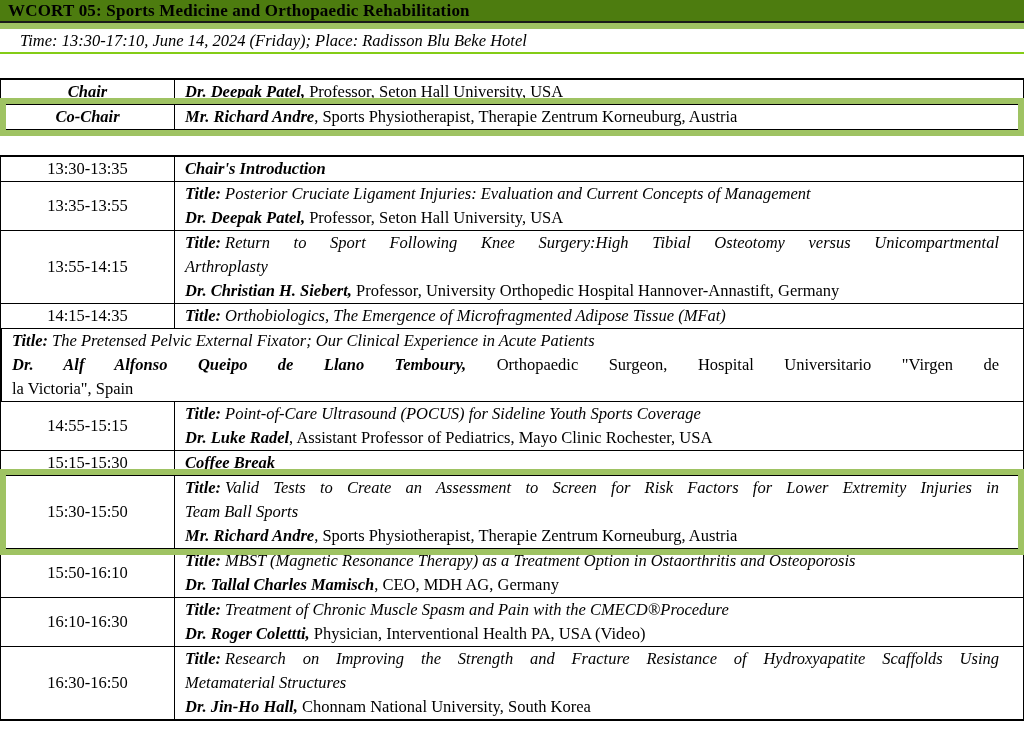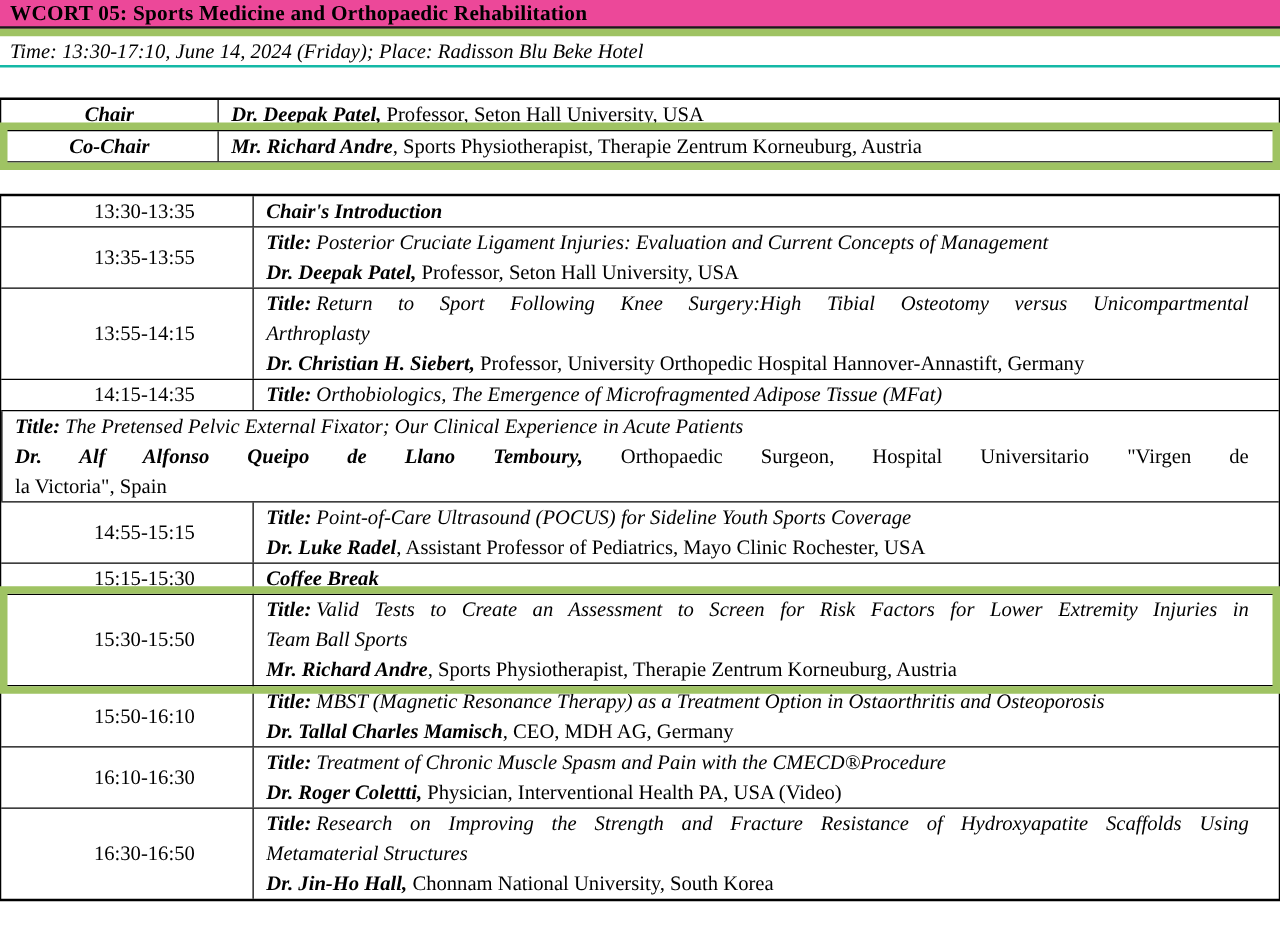--- a/index.html
+++ b/index.html
@@ -9,7 +9,7 @@
     font-family:"Liberation Serif","DejaVu Serif",serif;
   }
   .titlebar {
-    height:21px; background:#ec4899;
+    height:21px; background:#4d7c0f;
     border-bottom:2px solid #1a1a1a;
     font-weight:bold; font-size:17px; line-height:21px;
     padding-left:8px; letter-spacing:.2px;

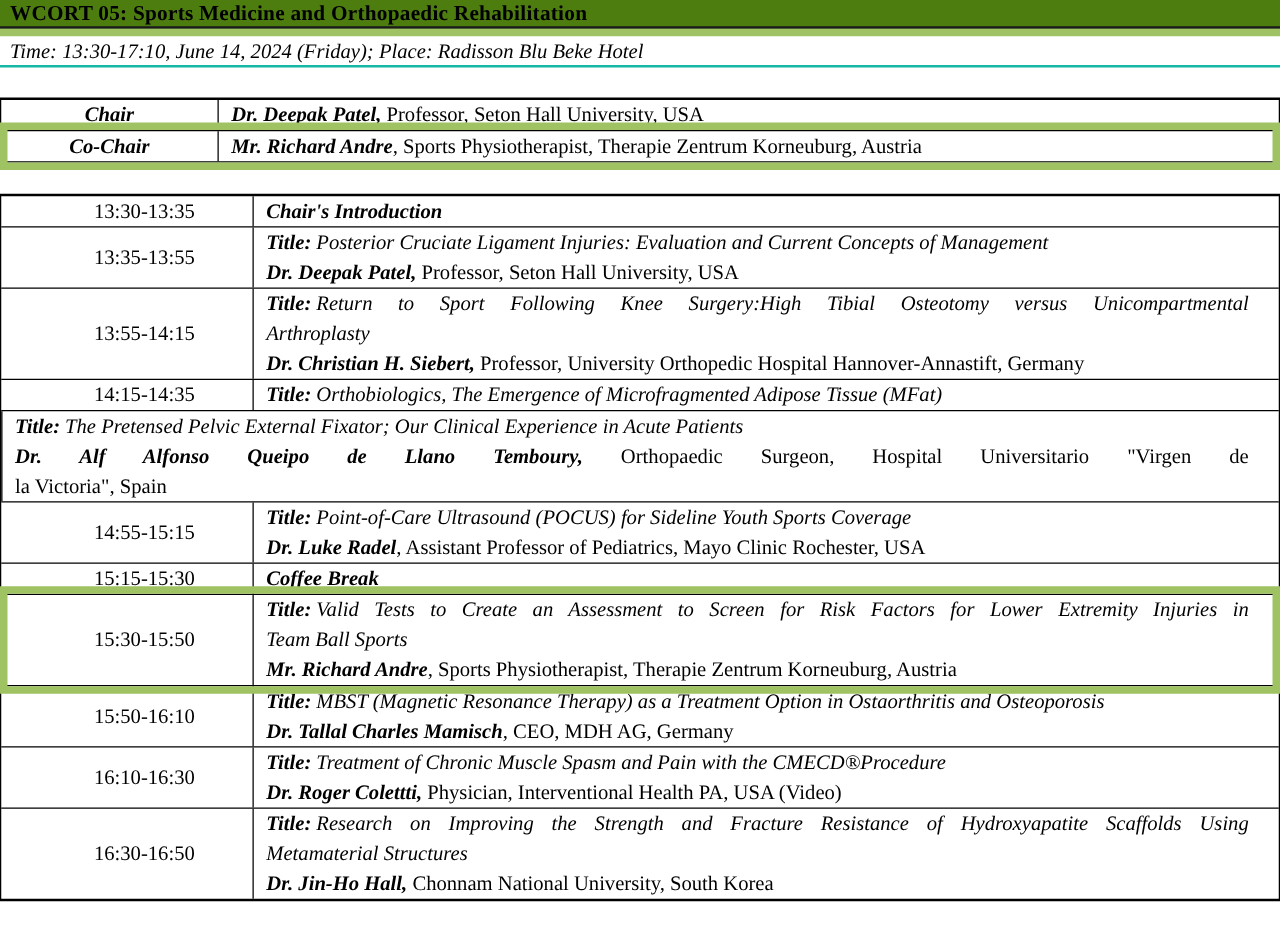--- a/index.html
+++ b/index.html
@@ -19,7 +19,7 @@
   .time-row {
     height:23px; line-height:23px;
     font-style:italic; font-size:16.5px;
-    padding-left:8px; border-bottom:2px solid #14b8a6;
+    padding-left:20px; border-bottom:2px solid #84cc16;
     white-space:nowrap; overflow:hidden;
   }
   .spacer1 { height:24px; }

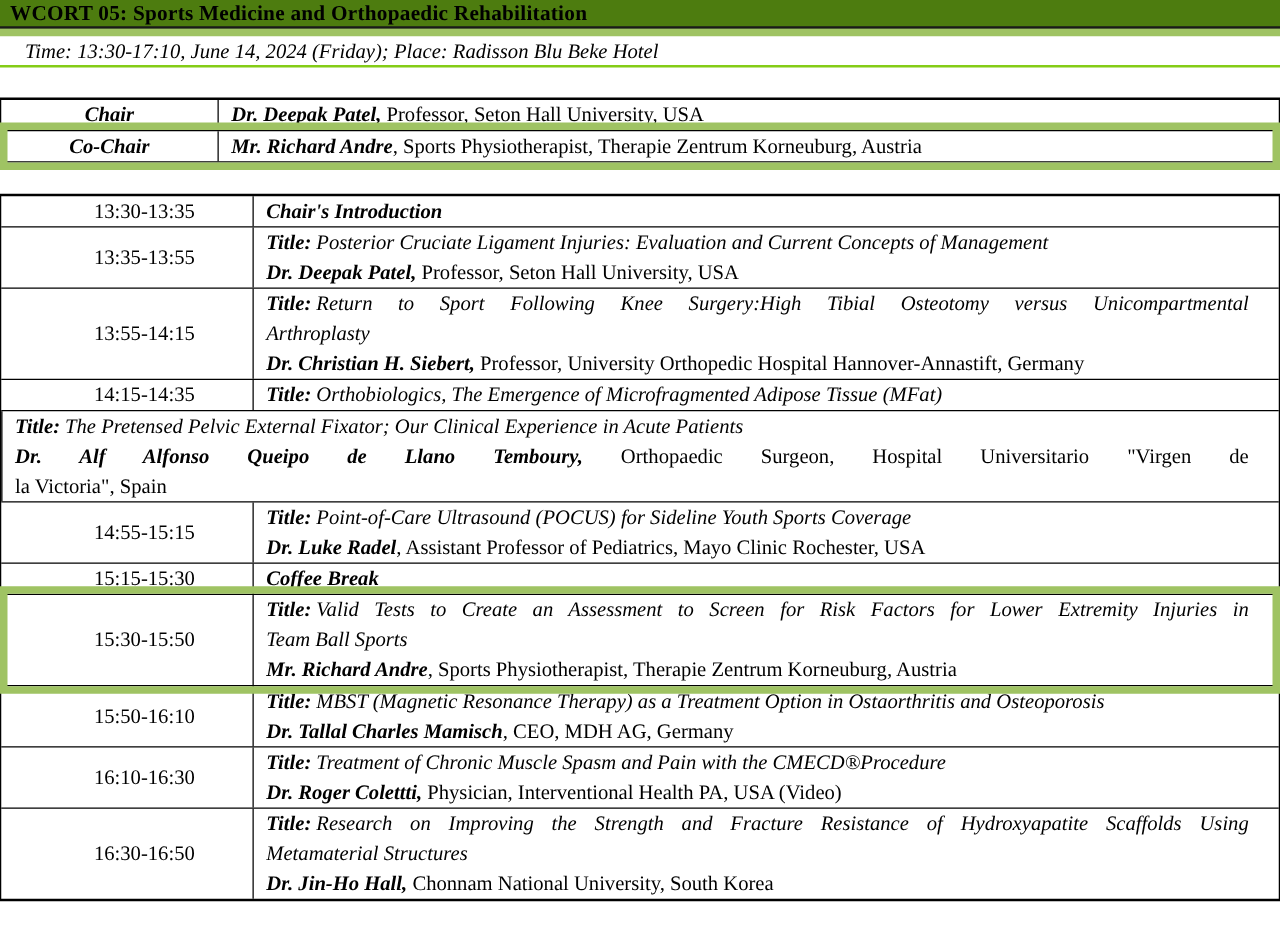--- a/index.html
+++ b/index.html
@@ -39,7 +39,7 @@
   .time-cell {
     flex:0 0 173px; width:173px;
     display:flex; align-items:center; justify-content:center;
-    font-size:16.5px; text-align:right;padding-left:28px;
+    font-size:16.5px; text-align:right;
   }
   .role-cell {
     flex:0 0 173px; width:173px;

